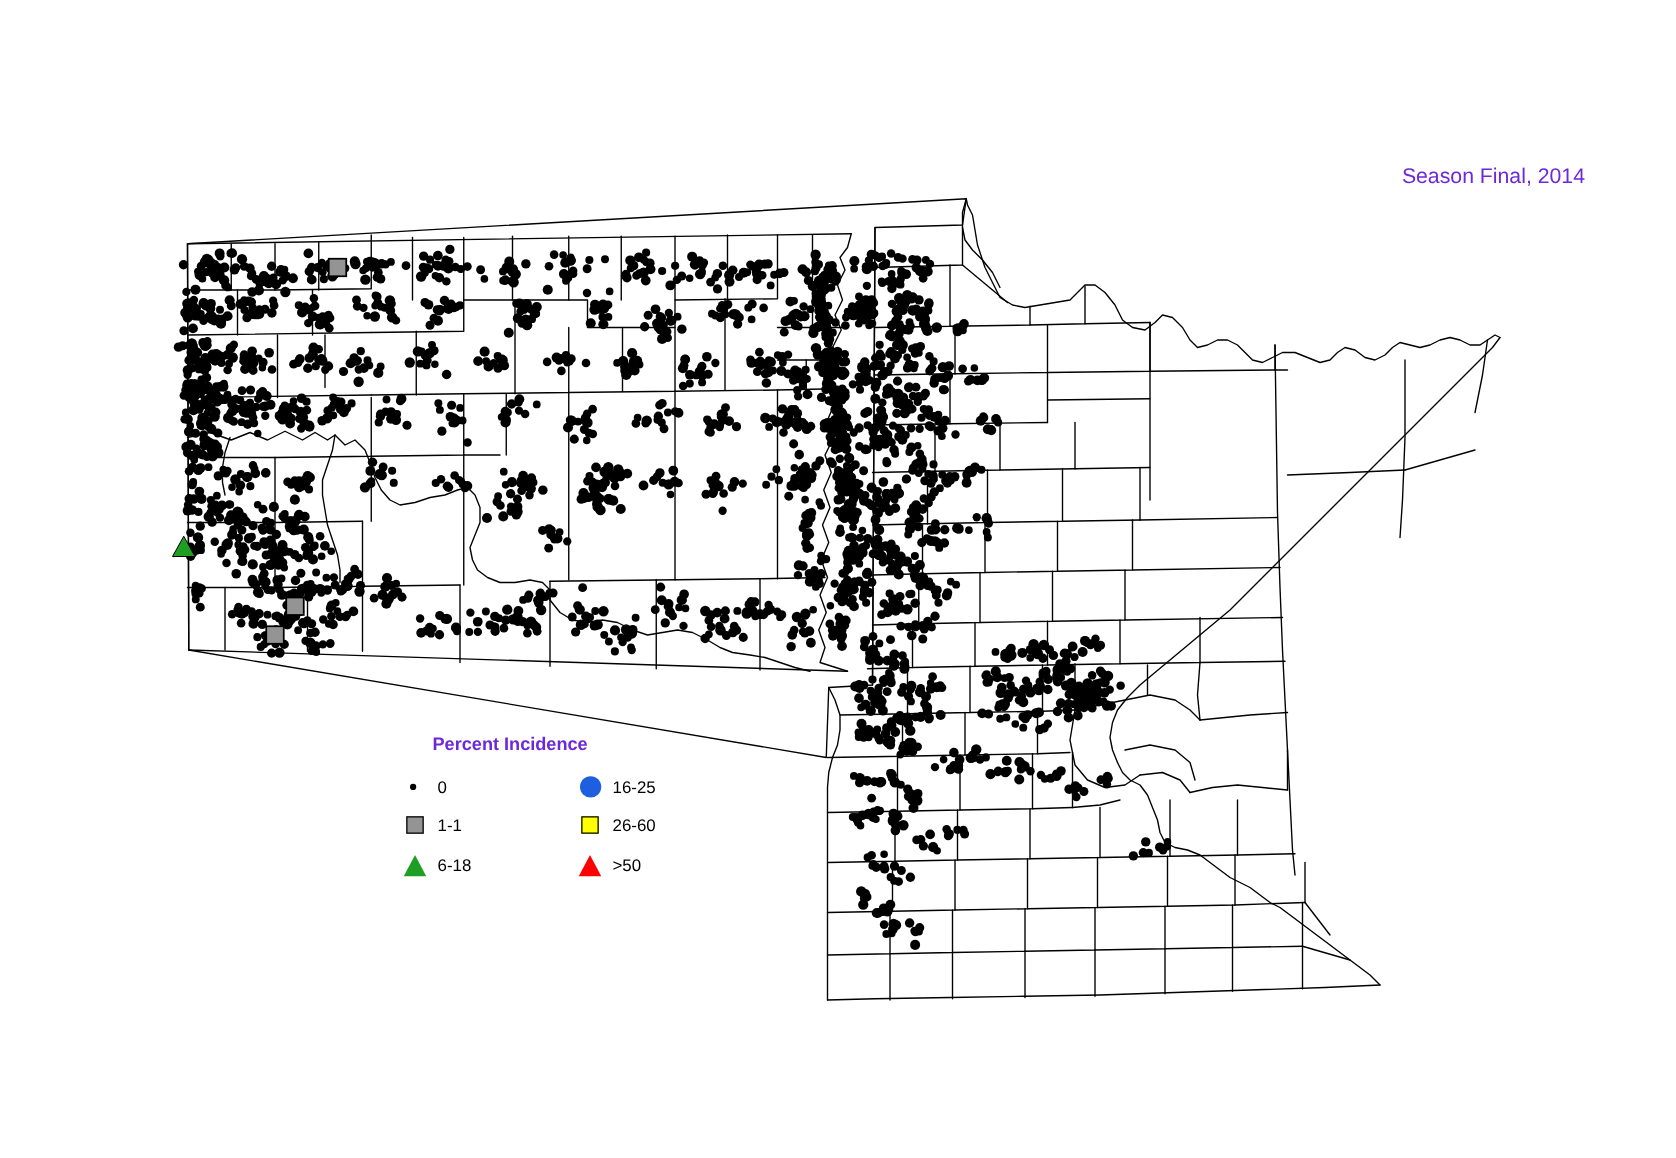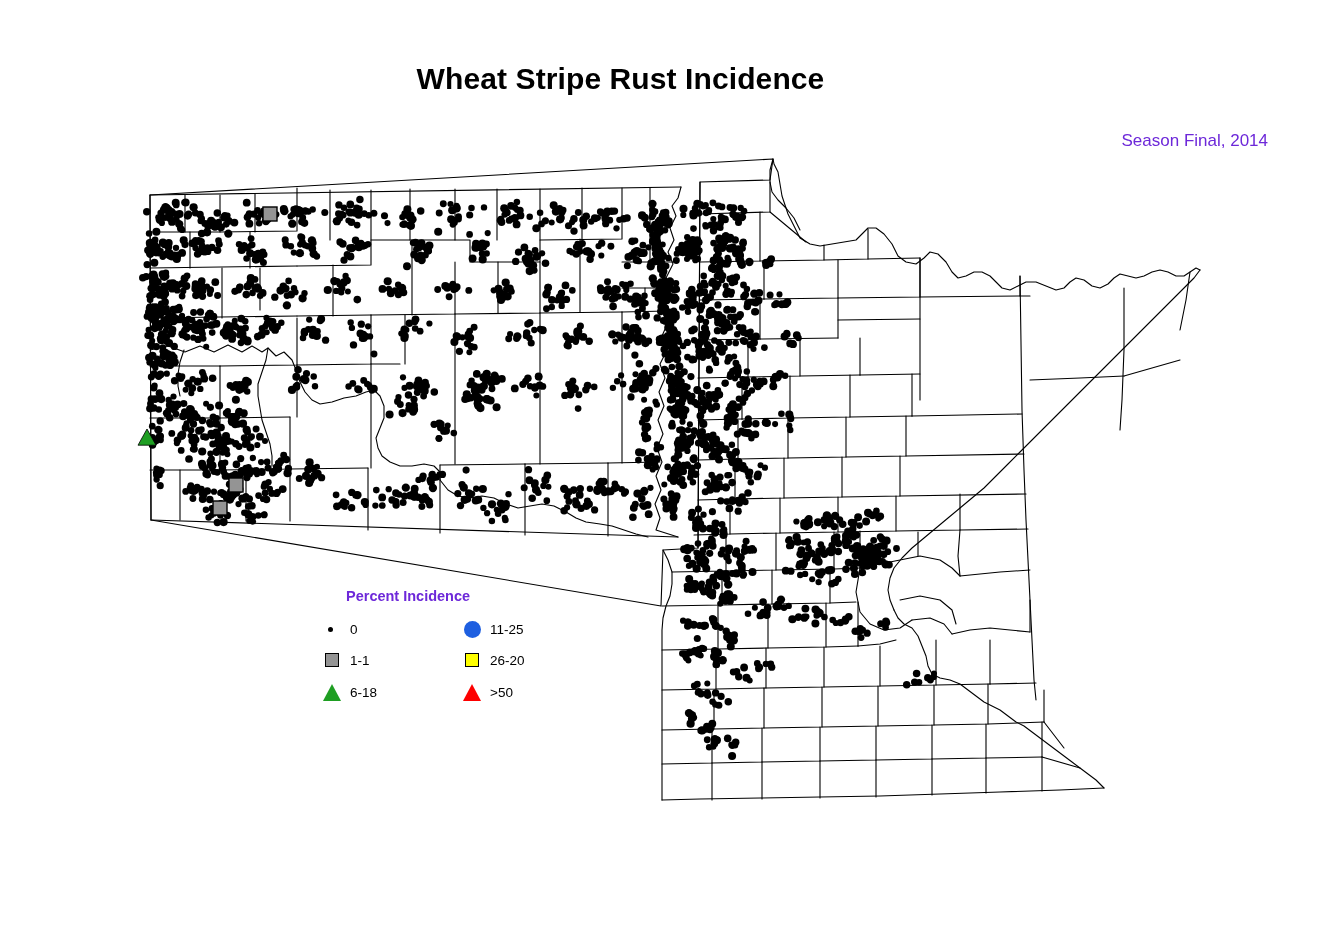--- a/index.html
+++ b/index.html
@@ -126,7 +126,6 @@
 
 <div id="page">
 
-  <div class="title-main"><span>Wheat Stripe Rust Incidence</span></div>
   <div class="title-sub"><span>Season Final, 2014</span></div>
 
   <div id="mapwrap">

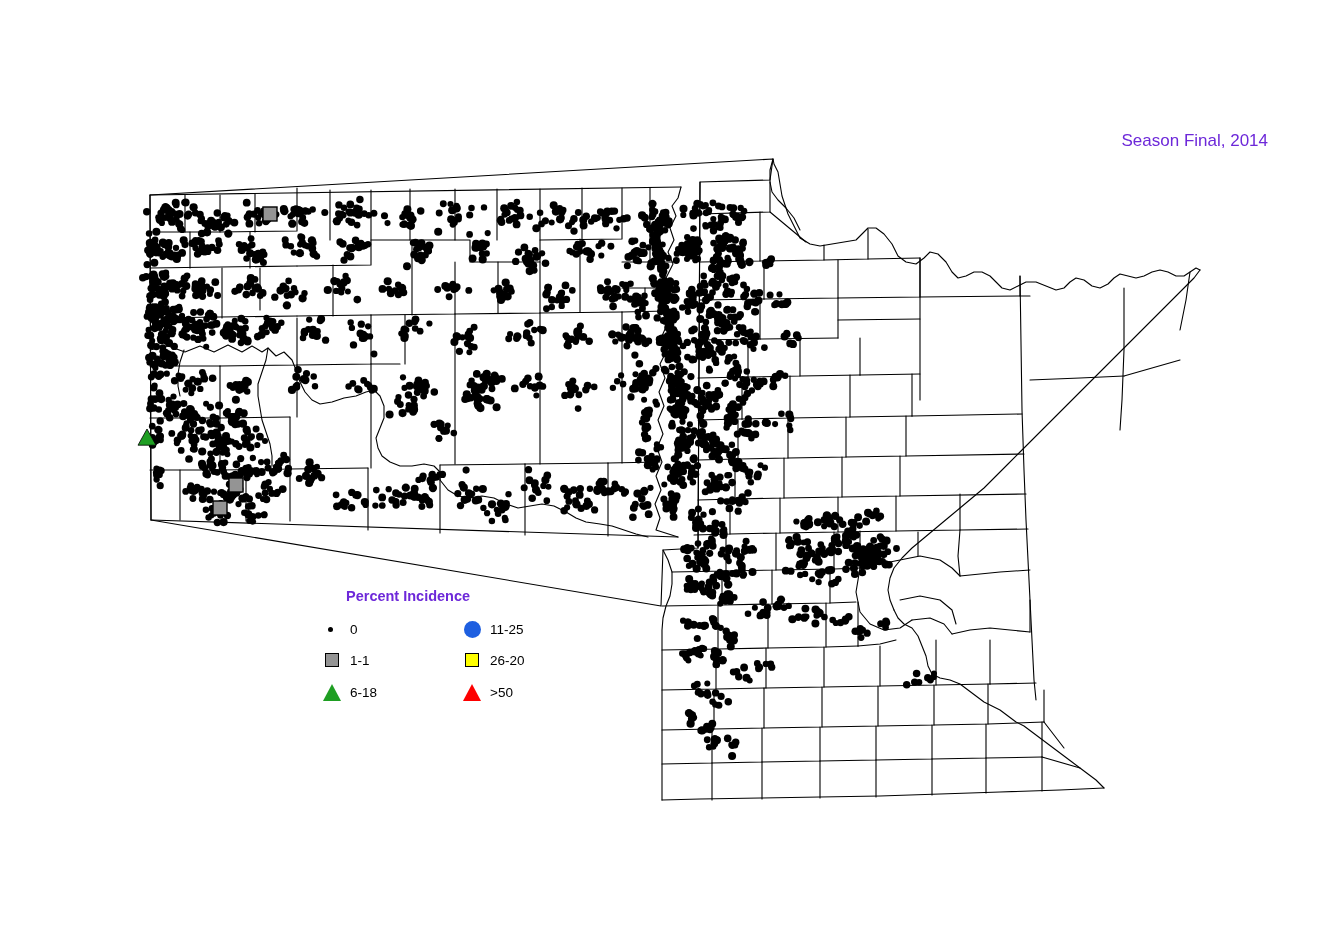--- a/index.html
+++ b/index.html
@@ -3204,7 +3204,7 @@
       <span class="sym">
           <span class="circ"></span>
         </span>
-      <span class="legend-label">11-25</span>
+      <span class="legend-label">16-25</span>
     </div>
 
     <div class="legend-row" style="left:140px; top:71px; width:130px;">

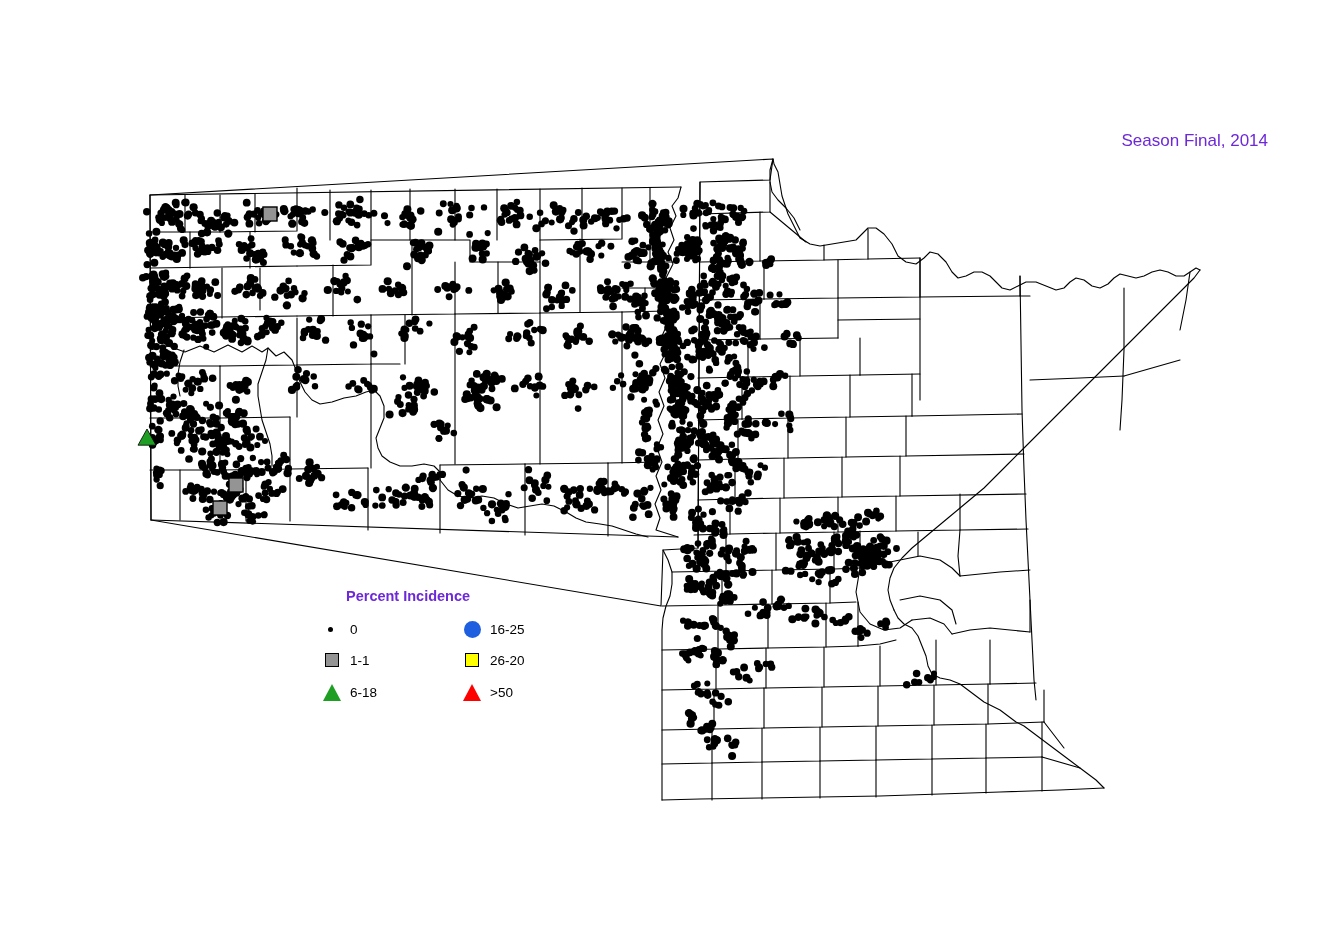--- a/index.html
+++ b/index.html
@@ -3211,7 +3211,7 @@
       <span class="sym">
           <span class="sq yellow"></span>
         </span>
-      <span class="legend-label">26-20</span>
+      <span class="legend-label">26-60</span>
     </div>
 
     <div class="legend-row" style="left:140px; top:103px; width:130px;">

